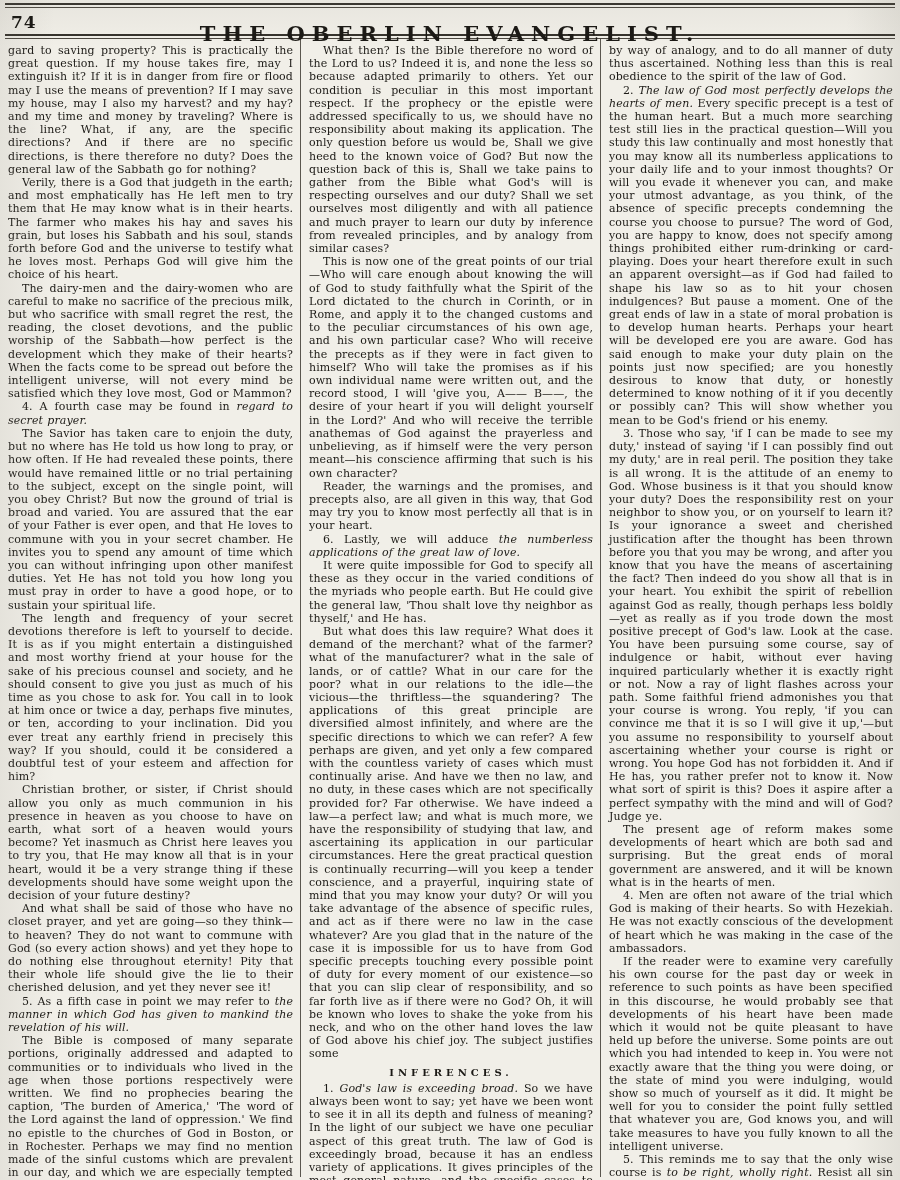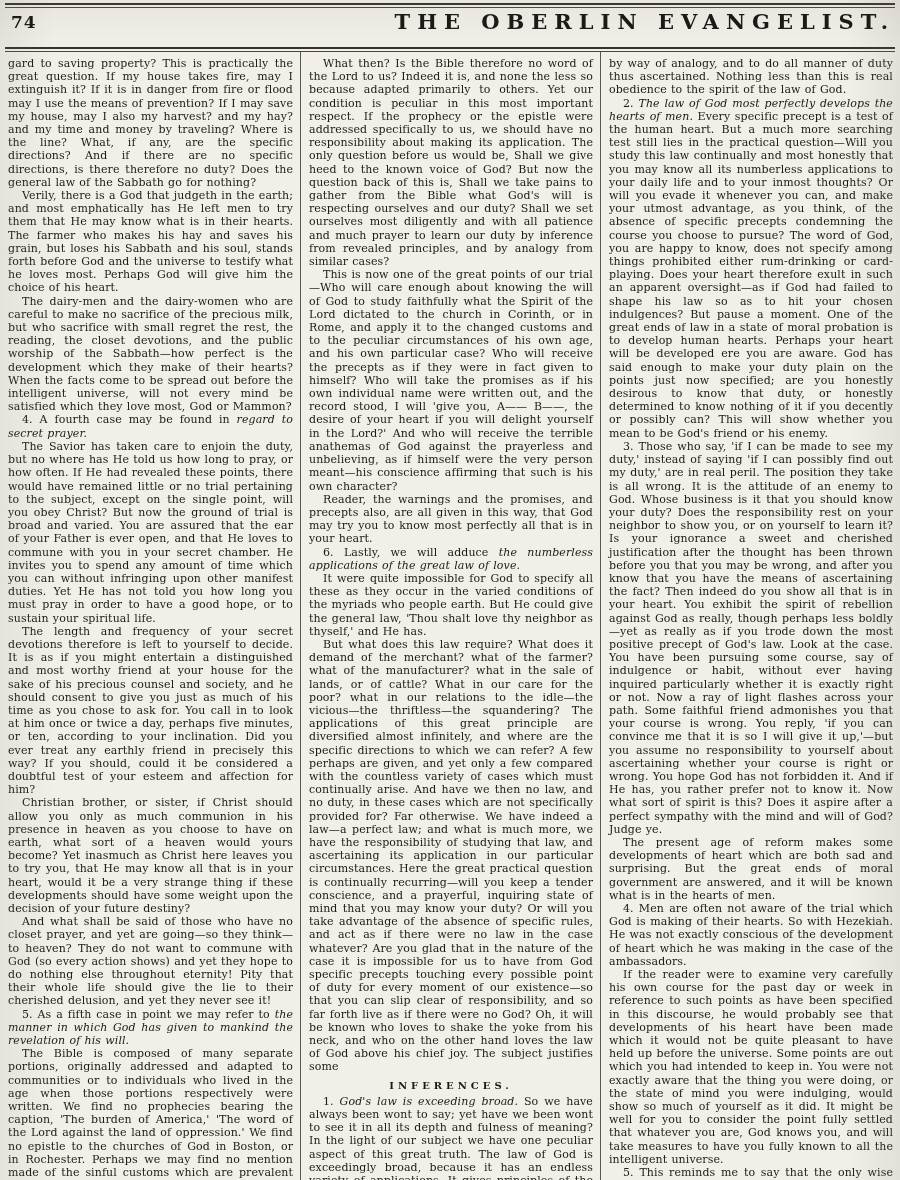--- a/index.html
+++ b/index.html
@@ -26,7 +26,7 @@
   .rule-top { margin-top:3px; }
   .masthead-row {
     position:relative;
-    height:38px;
+    height:25px;
     margin:1px 5px 0;
   }
   .page-number {

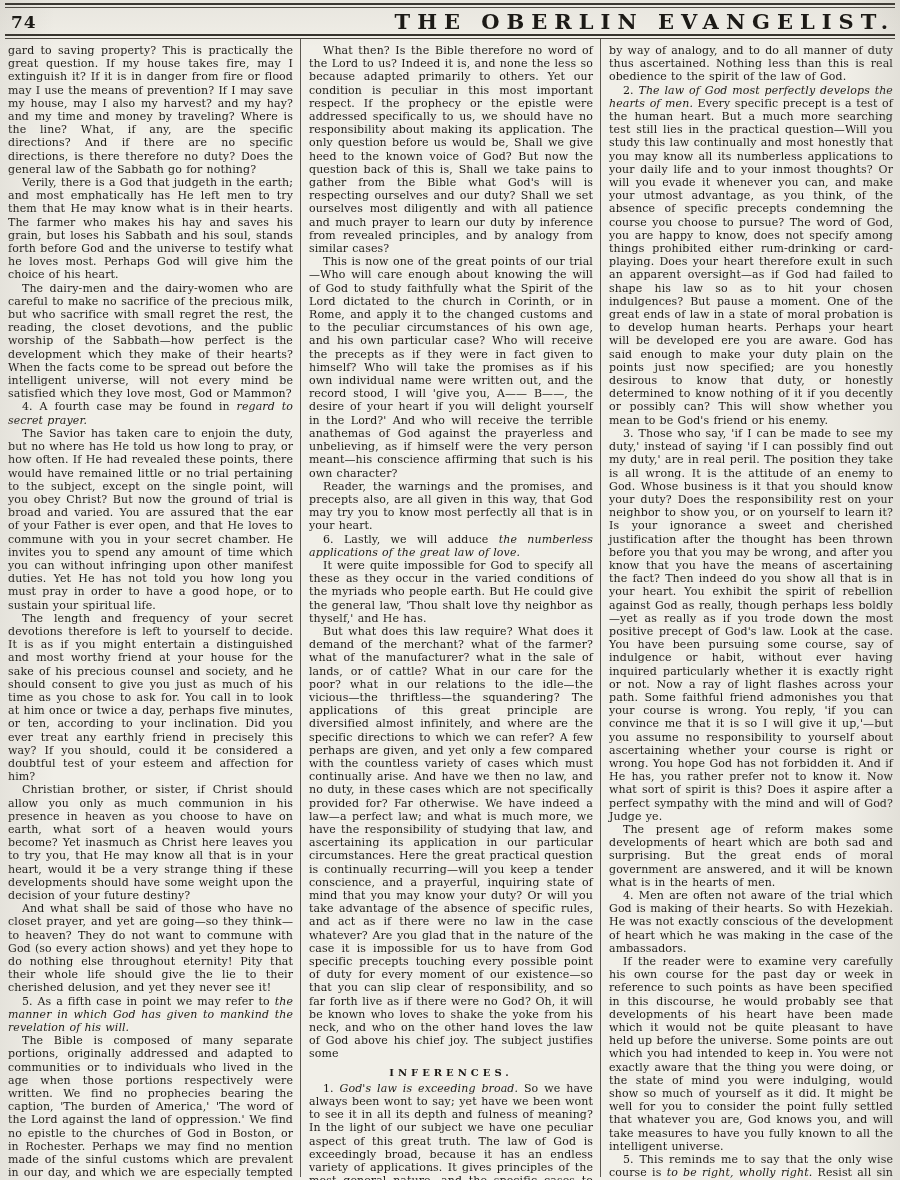--- a/index.html
+++ b/index.html
@@ -35,8 +35,8 @@
     letter-spacing:1px;
   }
   .masthead {
-    position:absolute; left:0; right:0; top:0;
-    text-align:right;
+    position:absolute; left:0; right:0; top:12px;
+    text-align:center;
     font-size:21px; font-weight:bold;
     letter-spacing:7px;
     white-space:nowrap;

